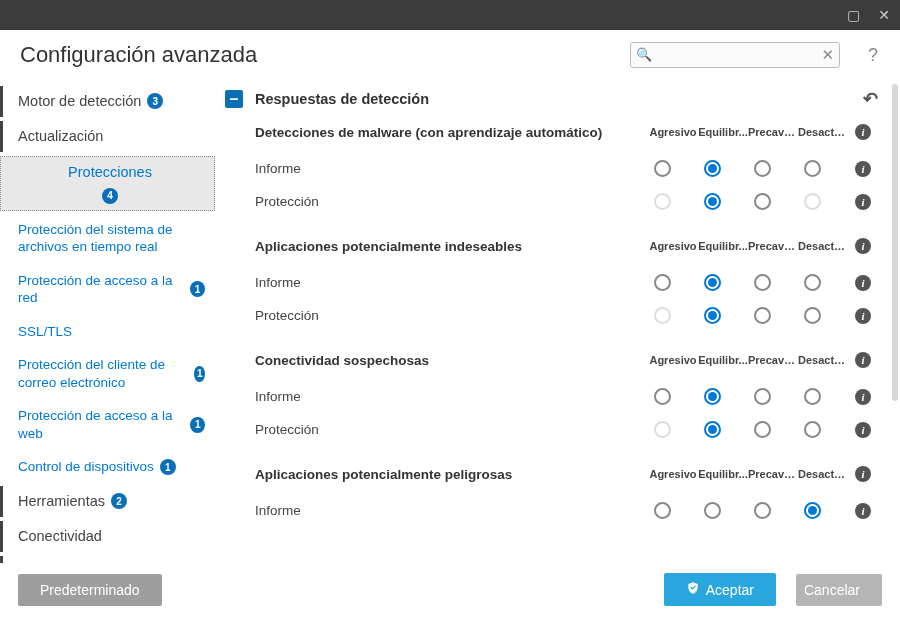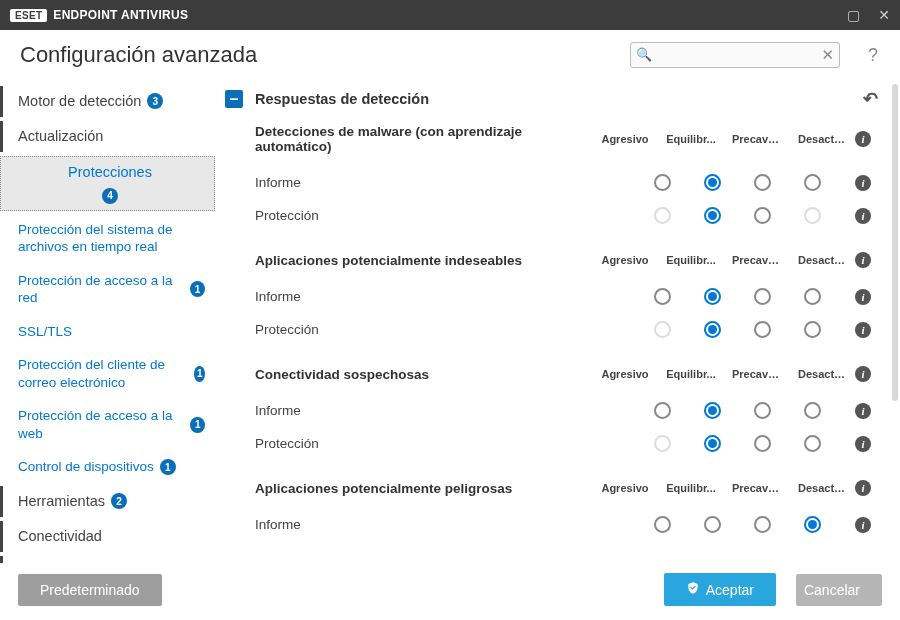--- a/index.html
+++ b/index.html
@@ -63,10 +63,6 @@
 <body>
 
 <div class="titlebar">
-  <div class="brand">
-    <span class="eset">ESET</span>
-    <span>ENDPOINT ANTIVIRUS</span>
-  </div>
   <div class="controls">
     <span>▢</span>
     <span>✕</span>

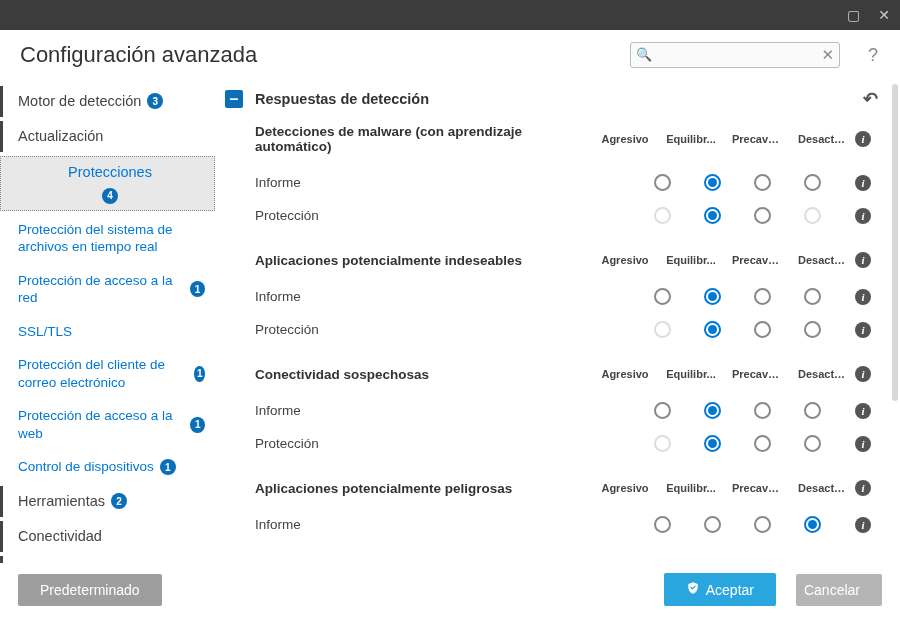--- a/index.html
+++ b/index.html
@@ -35,7 +35,7 @@
 .group { margin-bottom: 20px; padding-left: 30px; }
 .group-header { display: flex; align-items: center; font-size: 13.5px; font-weight: 600; color: #333; margin-bottom: 12px; }
 .group-header .gh-title { flex: 1; }
-.col-labels { display: flex; gap: 16px; }
+.col-labels { display: flex; gap: 0; }
 .col-label { width: 50px; font-size: 11px; font-weight: 600; color: #444; text-align: center; overflow: hidden; text-overflow: ellipsis; white-space: nowrap; }
 .info-col { width: 30px; text-align: center; }
 

